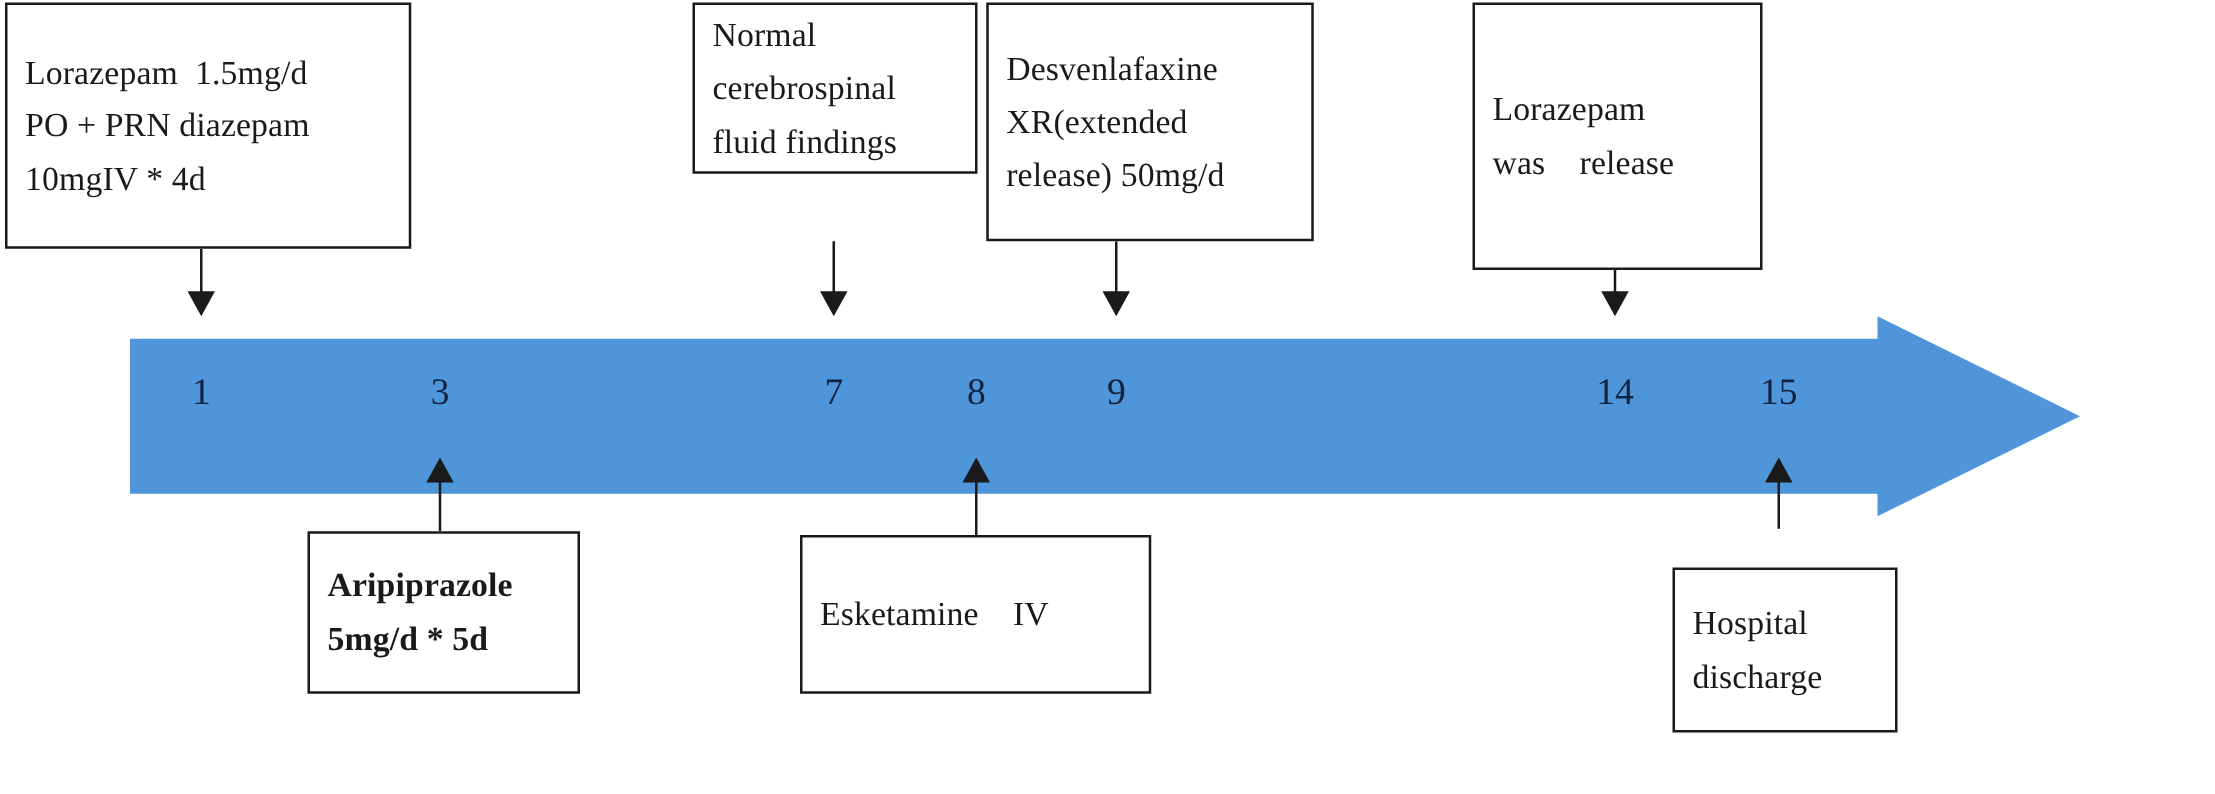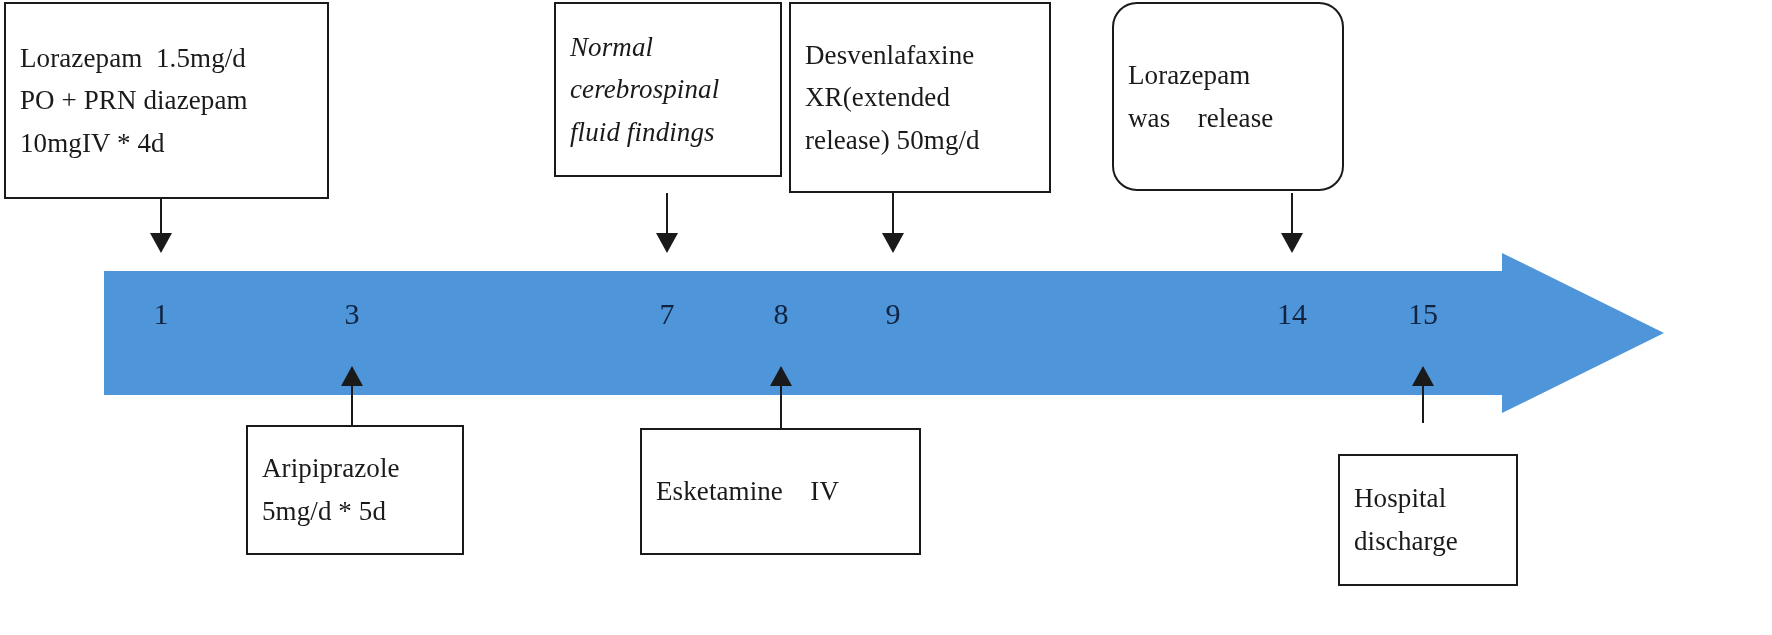--- a/index.html
+++ b/index.html
@@ -114,7 +114,7 @@
       </div>
       <div class="connector" style="left: 160px; top: 199px; height: 36px;"></div>
       <div class="head-down" style="left: 150px; top: 233px;"></div>
-      <div class="event-box" style="left: 554px; top: 2px; width: 228px; height: 175px; font-style: italic;">
+      <div class="event-box" style="left: 554px; top: 2px; width: 228px; height: 137px;">
         <div class="event-line">Normal</div>
         <div class="event-line">cerebrospinal</div>
         <div class="event-line">fluid findings</div>

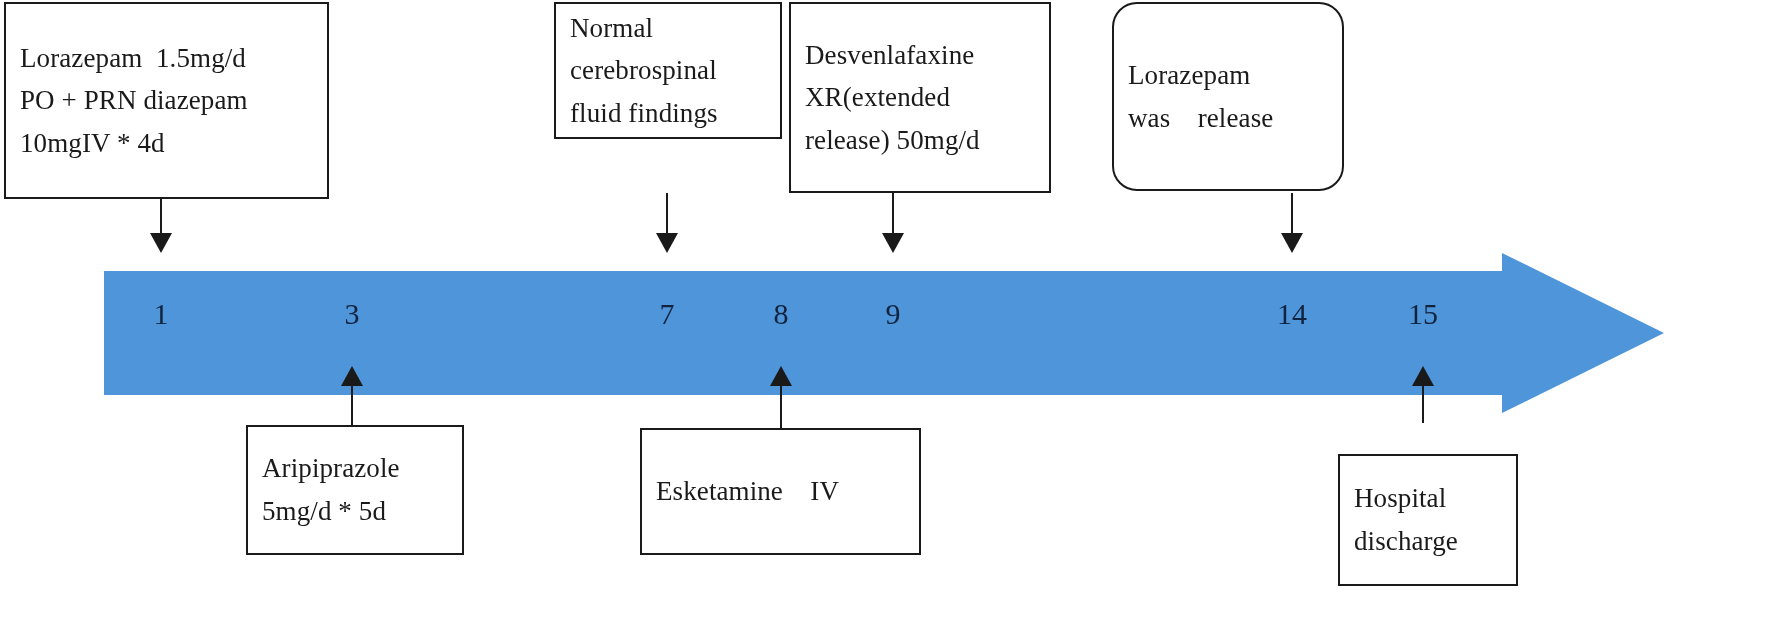--- a/index.html
+++ b/index.html
@@ -128,7 +128,7 @@
       </div>
       <div class="connector" style="left: 892px; top: 193px; height: 42px;"></div>
       <div class="head-down" style="left: 882px; top: 233px;"></div>
-      <div class="event-box" style="left: 1112px; top: 2px; width: 232px; height: 189px; border-radius: 25px;">
+      <div class="event-box" style="left: 1178px; top: 2px; width: 232px; height: 214px;">
         <div class="event-line">Lorazepam</div>
         <div class="event-line">was    release</div>
       </div>

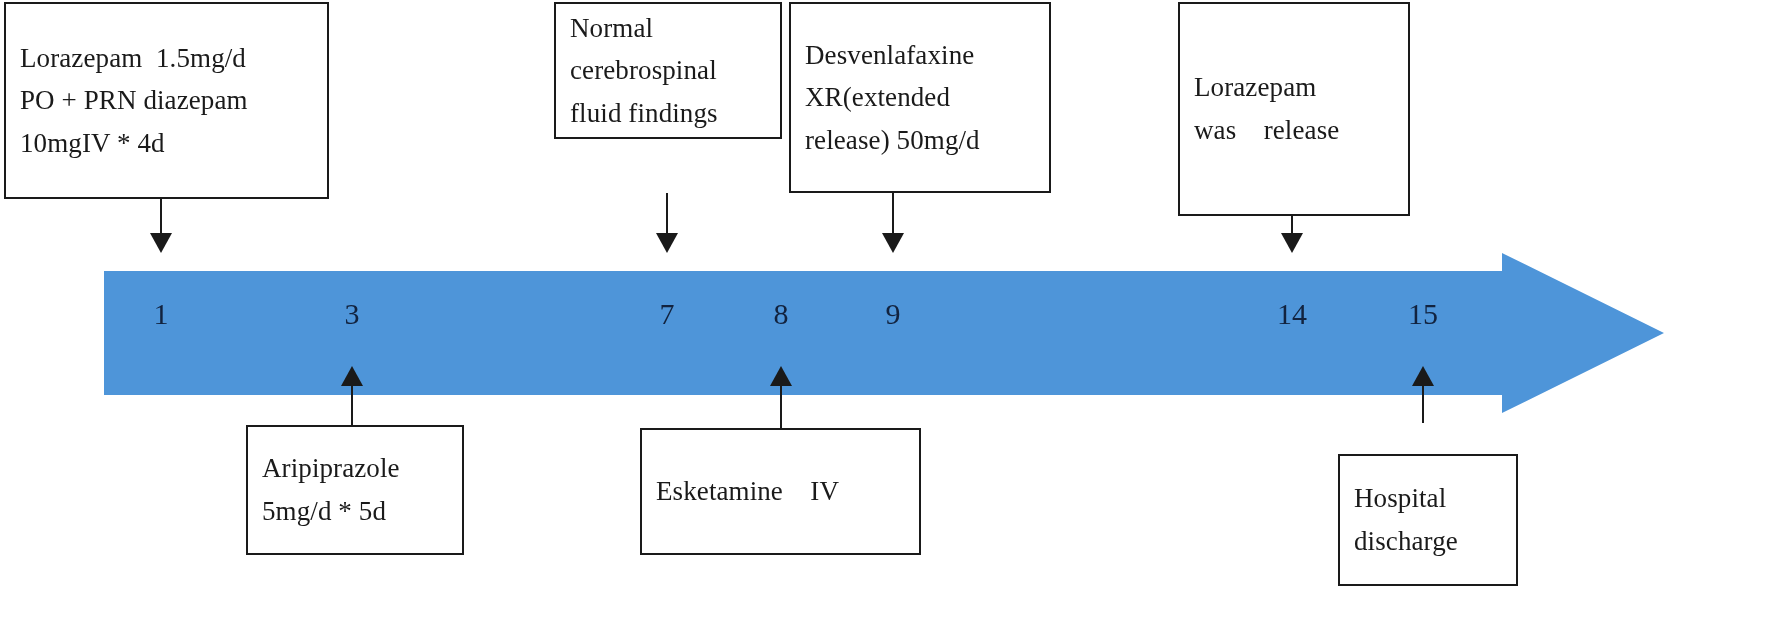--- a/index.html
+++ b/index.html
@@ -134,7 +134,7 @@
       </div>
       <div class="connector" style="left: 1291px; top: 193px; height: 42px;"></div>
       <div class="head-down" style="left: 1281px; top: 233px;"></div>
-      <div class="event-box" style="left: 246px; top: 425px; width: 218px; height: 130px;">
+      <div class="event-box" style="left: 246px; top: 425px; width: 218px; height: 130px; font-weight: bold;">
         <div class="event-line">Aripiprazole</div>
         <div class="event-line">5mg/d * 5d</div>
       </div>

